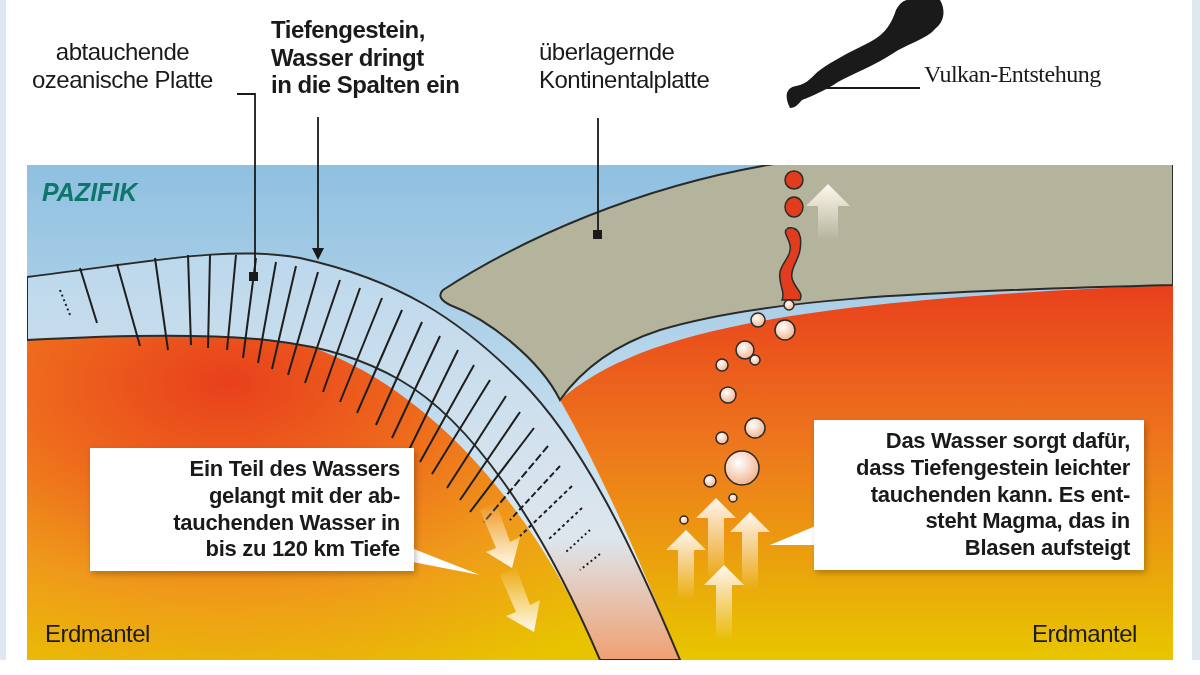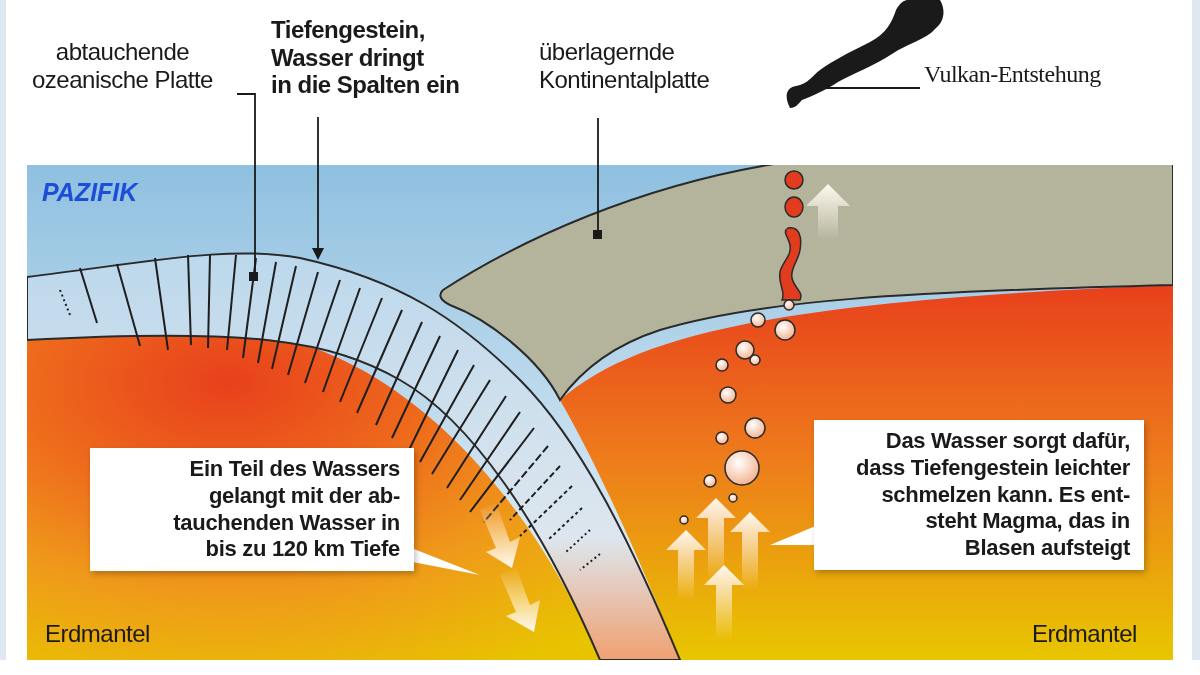--- a/index.html
+++ b/index.html
@@ -12,7 +12,7 @@
   .lbl-normal { font-size:24px; font-weight:normal; letter-spacing:-0.5px; }
   .lbl-bold { font-size:24px; font-weight:bold; letter-spacing:-0.5px; }
   .pazifik { position:absolute; left:42px; top:178px; font-size:25px; font-weight:bold;
-             font-style:italic; color:#1d4ed8; letter-spacing:0px; }
+             font-style:italic; color:#0f766e; letter-spacing:0px; }
   .callout { position:absolute; background:#ffffff; color:#1a1a1a; font-weight:bold;
              font-size:22px; line-height:1.22; padding:8px 14px 8px 14px;
              box-shadow:2px 3px 6px rgba(0,0,0,0.25); white-space:nowrap; letter-spacing:-0.3px;text-align:right; }

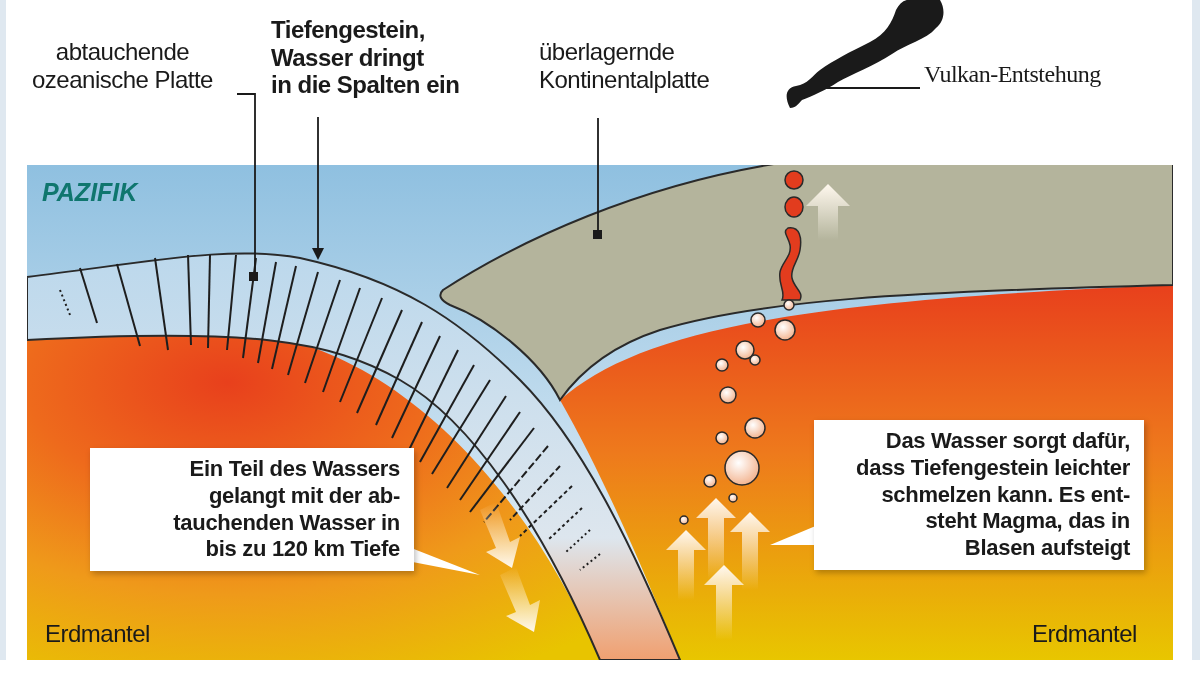--- a/index.html
+++ b/index.html
@@ -191,7 +191,7 @@
 <div class="callout" style="left:814px; top:420px; width:302px;">
   <div>Das Wasser sorgt dafür,</div>
   <div>dass Tiefengestein leichter</div>
-  <div>schmelzen kann. Es ent-</div>
+  <div>tauchenden kann. Es ent-</div>
   <div>steht Magma, das in</div>
   <div>Blasen aufsteigt</div>
 </div>

